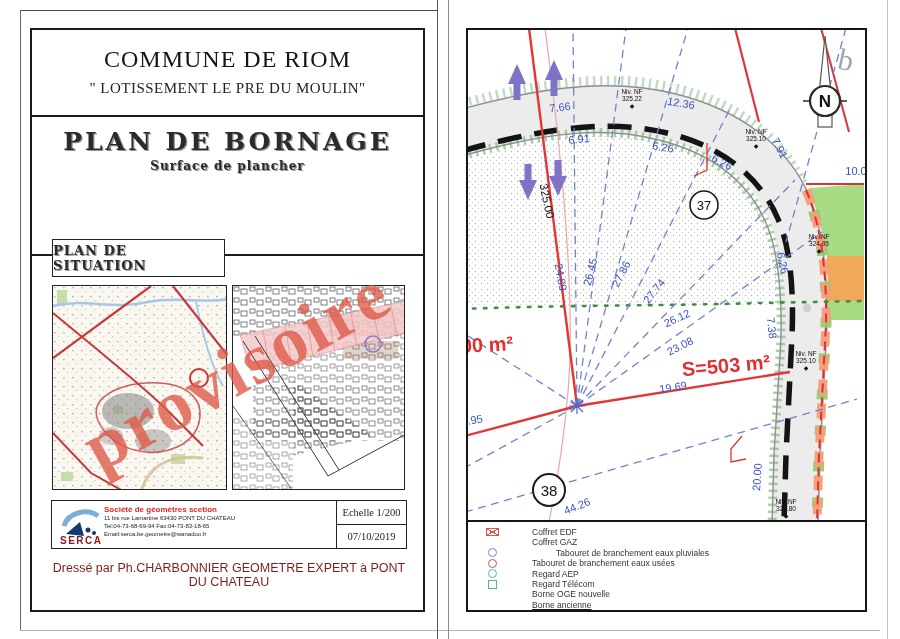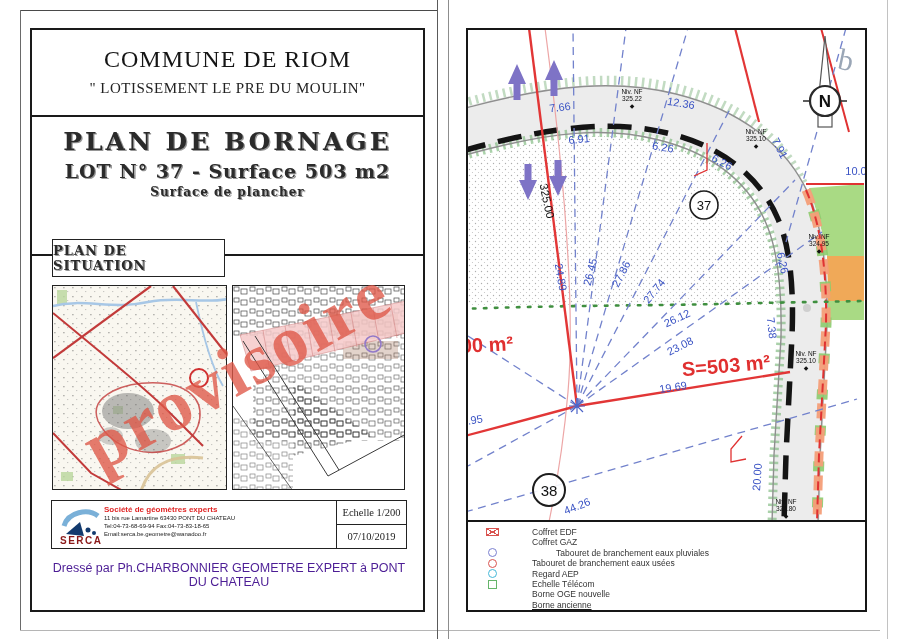--- a/index.html
+++ b/index.html
@@ -85,7 +85,6 @@
     </div>
     <div class="lp-titleblock">
       <div class="fancy lp-t1">PLAN DE BORNAGE</div>
-      <div class="fancy lp-t2">LOT N° 37 - Surface 503 m2</div>
       <div class="fancy lp-t4">Surface de plancher</div>
     </div>
 

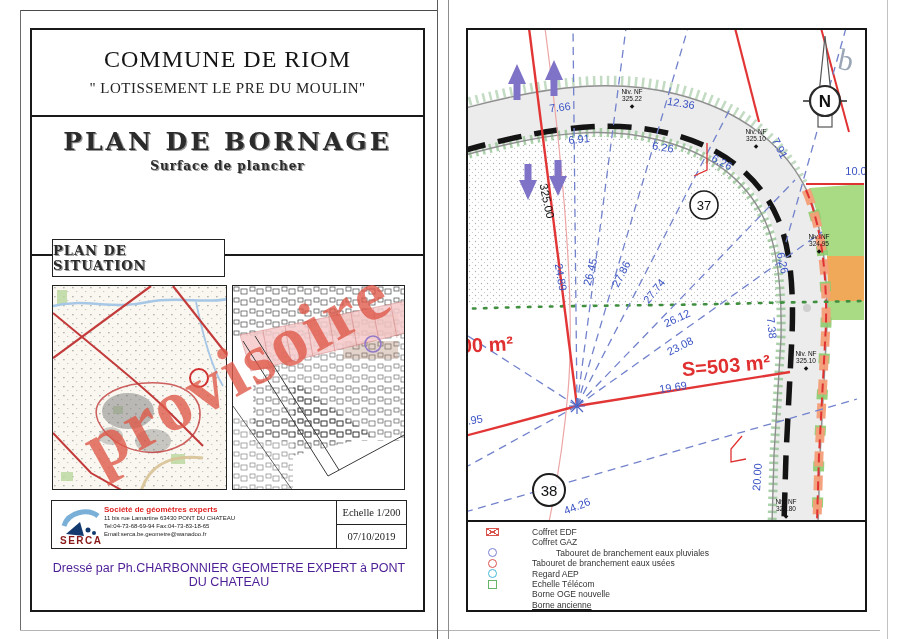--- a/index.html
+++ b/index.html
@@ -157,7 +157,7 @@
         </svg>
       </div>
       <div class="cb-text">
-        <div class="cb-name">Société de géomètres experts</div>
+        <div class="cb-name">Société de géomètres scetion</div>
         <div class="cb-line">11 bis rue Lamartine 63430 PONT DU CHATEAU</div>
         <div class="cb-line">Tel:04-73-68-69-94  Fax:04-73-83-18-65</div>
         <div class="cb-line">Email:serca.be.geometre@wanadoo.fr</div>

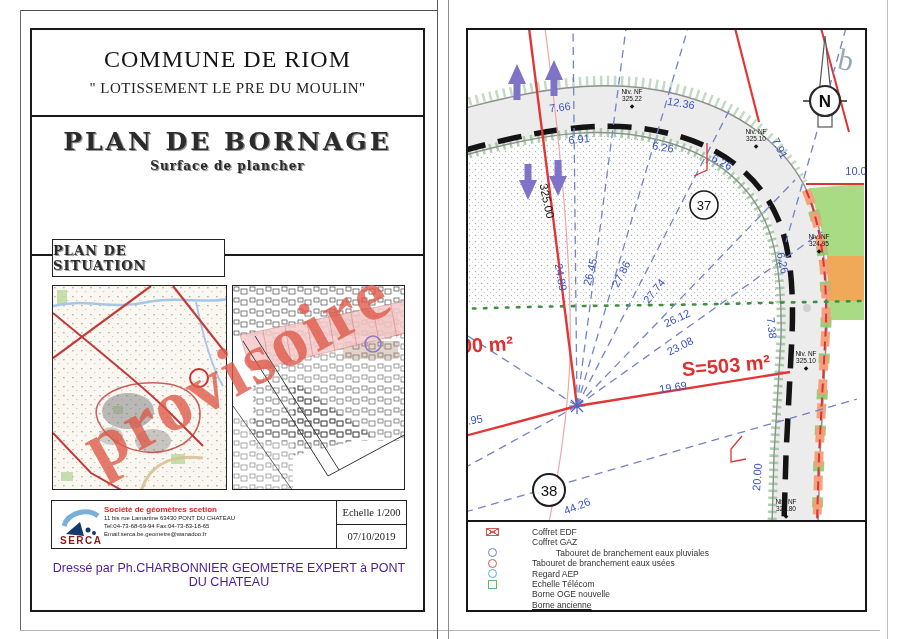--- a/index.html
+++ b/index.html
@@ -39,7 +39,7 @@
   .cb-cell{height:50%;display:flex;align-items:center;justify-content:center;
            font:10.5px "Liberation Serif",serif;color:#222;box-sizing:border-box;}
   .cb-cell.top{border-bottom:1.5px solid #222;}
-  .lp-footer{position:absolute;left:19px;top:531px;width:356px;text-align:center;font-size:12.5px;color:#4c1d95;}
+  .lp-footer{position:absolute;left:19px;top:531px;width:356px;text-align:center;font-size:12.5px;color:#7f1d1d;}
   
   .plan-wrap{position:absolute;left:466px;top:28px;width:401px;height:494px;border:2.5px solid #161616;
              box-sizing:border-box;background:#fff;}

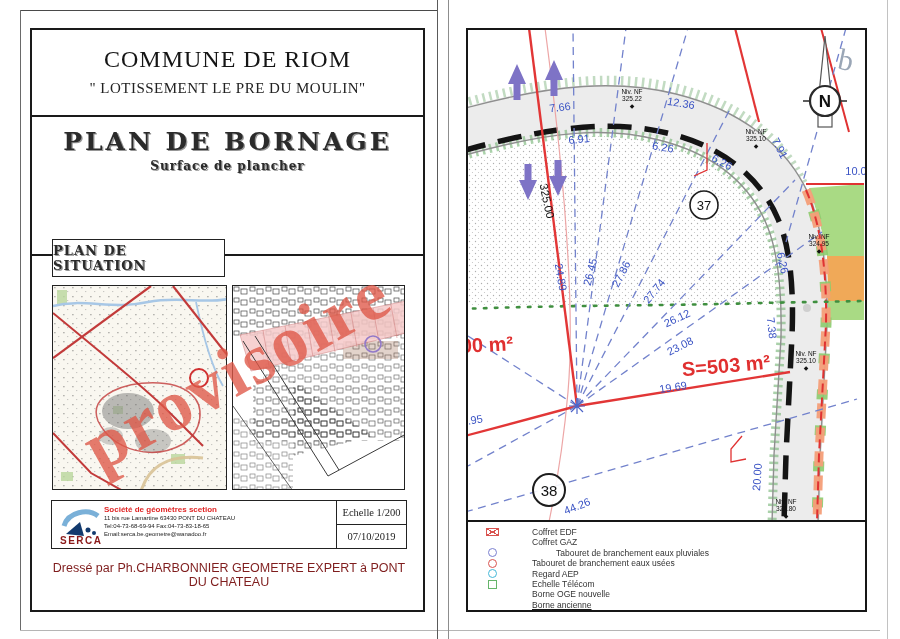--- a/index.html
+++ b/index.html
@@ -343,7 +343,7 @@
           <span class="lg-ic">
             <span class="lg-shape square-green"></span>
           </span>
-          <span class="lg-txt">Echelle Télécom</span>
+          <span class="lg-txt">Regard Télécom</span>
         </div>
         <div class="lg-row" style="top: 67.4px;">
           <span class="lg-ic">

